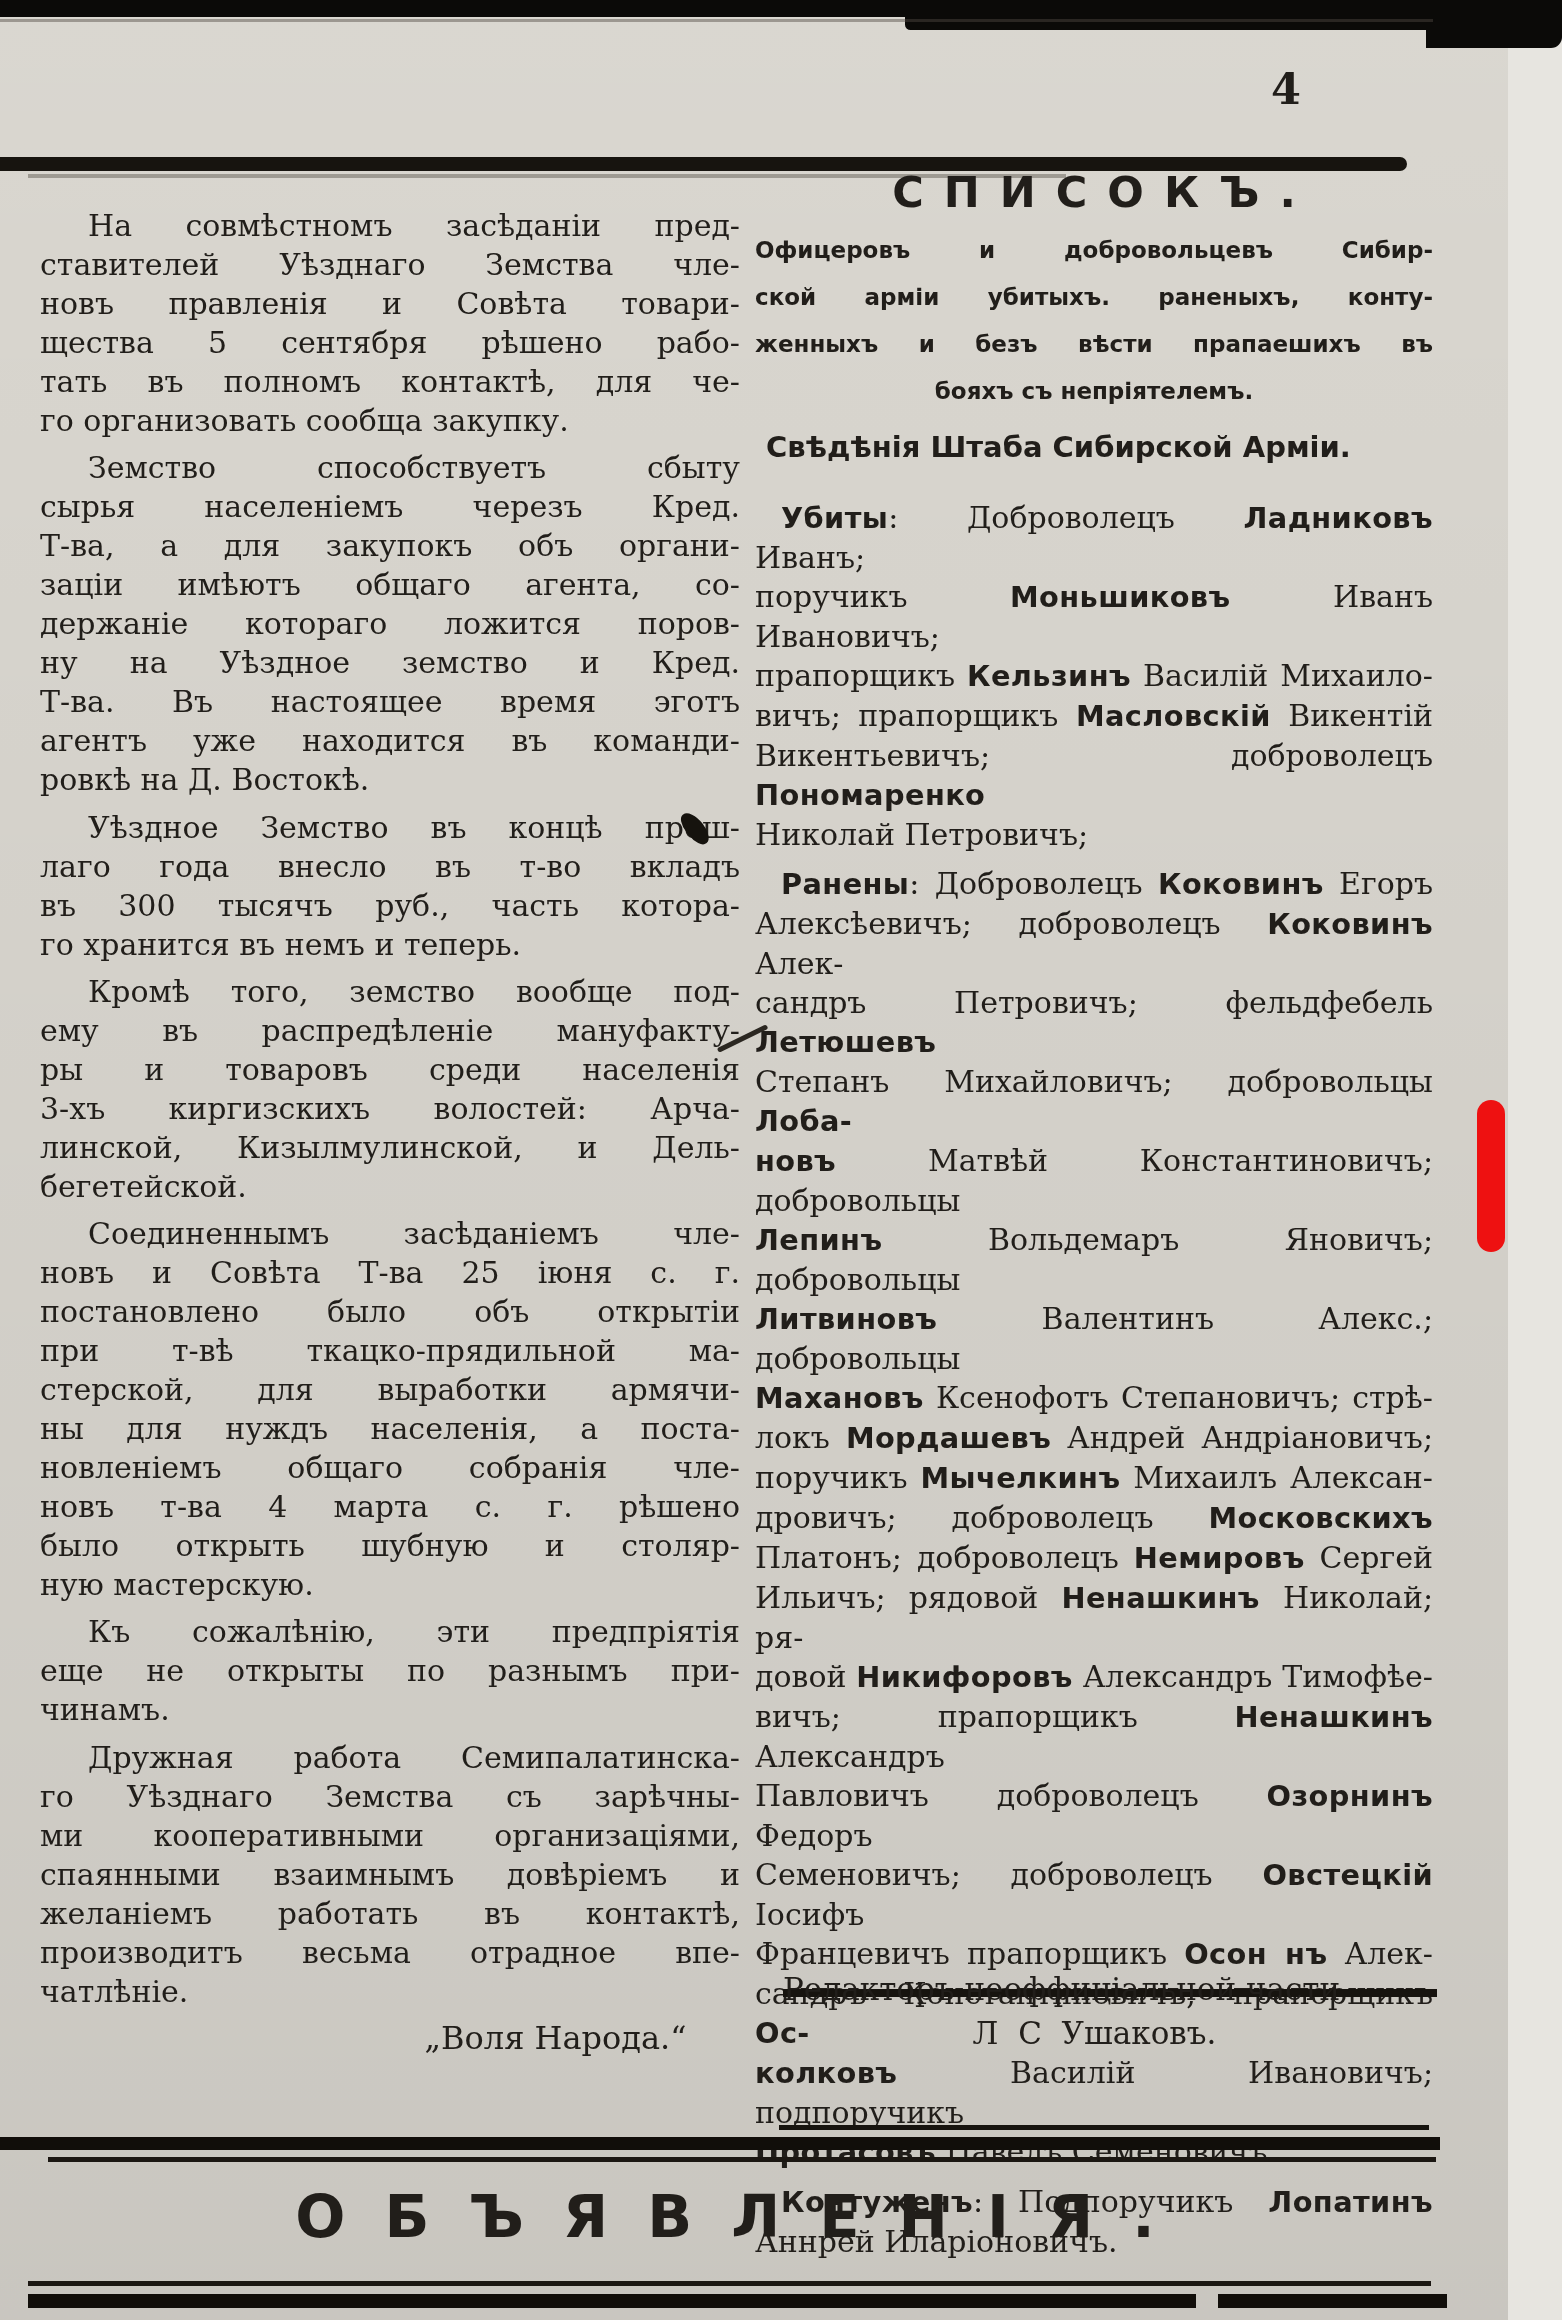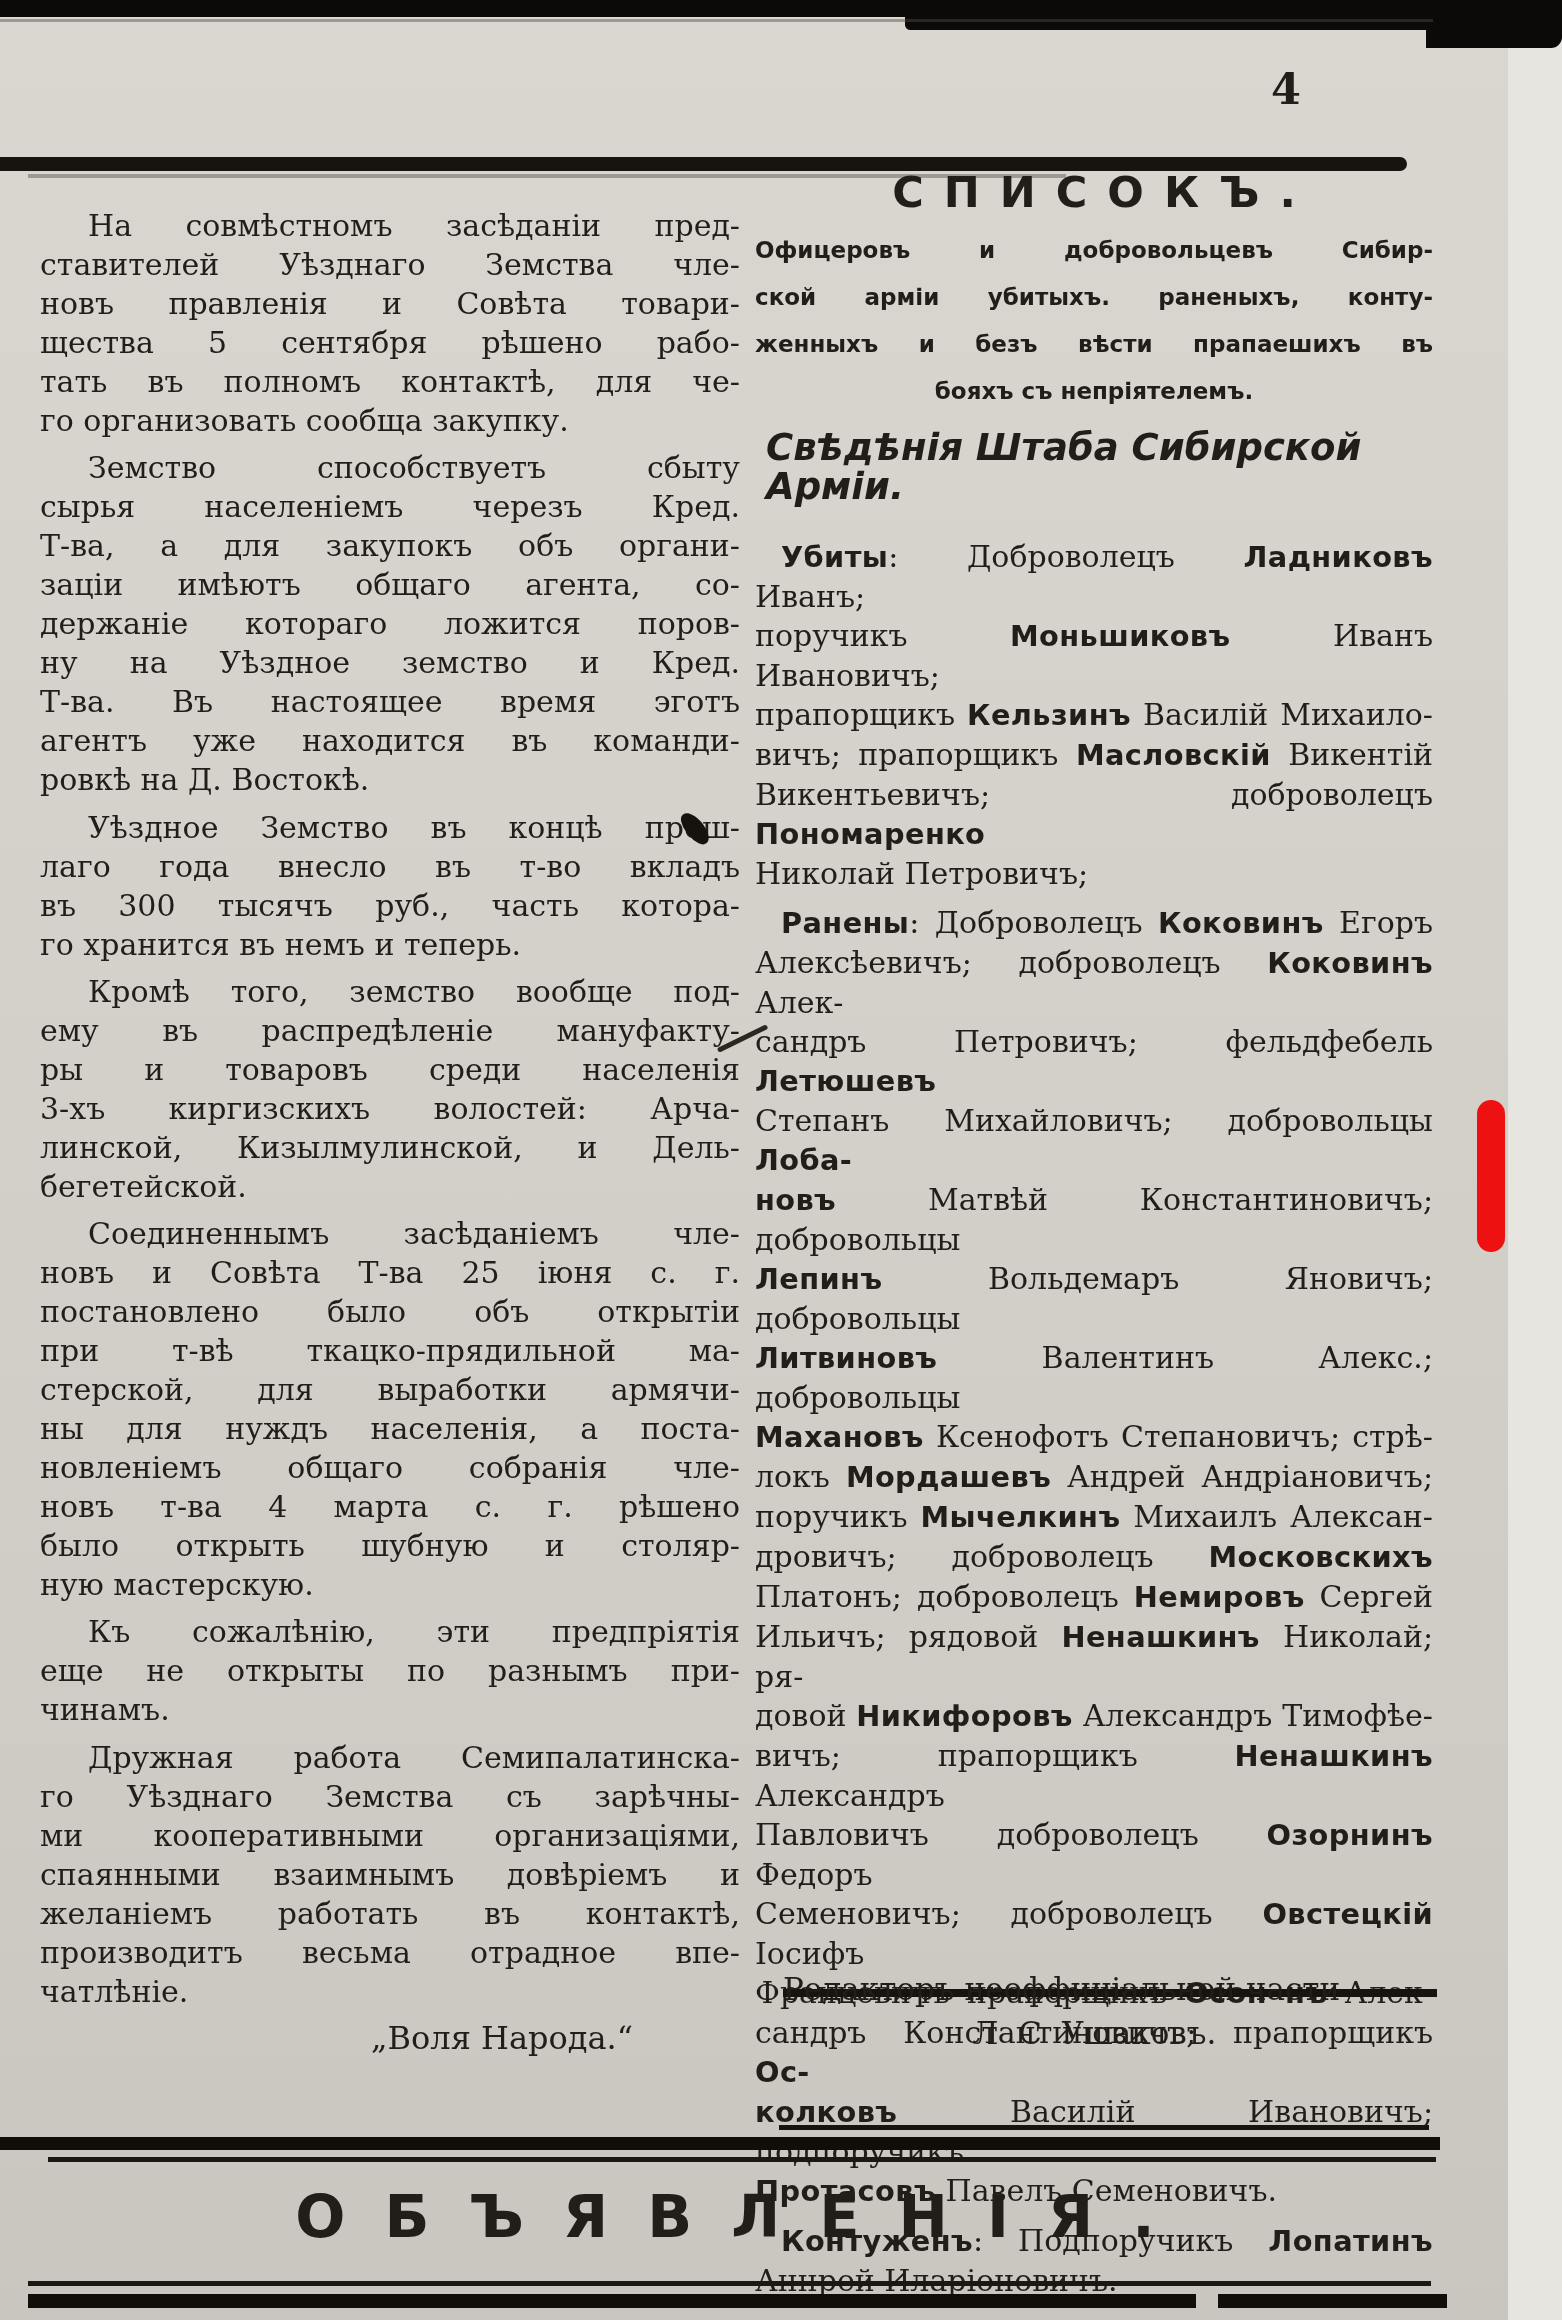--- a/index.html
+++ b/index.html
@@ -41,7 +41,7 @@
   .rc-title{font-family:"DejaVu Sans",sans-serif;font-weight:bold;font-size:43px;letter-spacing:20px;text-indent:20px;text-align:center;margin-bottom:14.7px;}
   .rc-intro{font-family:"DejaVu Sans",sans-serif;font-weight:bold;font-size:23px;line-height:47px;margin-bottom:13px;}
   .rc-intro .line.last{text-align:center;text-align-last:center;}
-  .rc-sub{font-family:"DejaVu Sans",sans-serif;font-weight:bold;font-size:37px;margin:9px 0 22px 11px;font-style:italic;}
+  .rc-sub{font-family:"DejaVu Sans",sans-serif;font-weight:bold;font-size:29px;margin:9px 0 22px 11px;}
   .sec{margin-bottom:10px;}
   .sec .line:first-child{text-indent:26px;}
   .sec-ubity{margin-top:31px;}

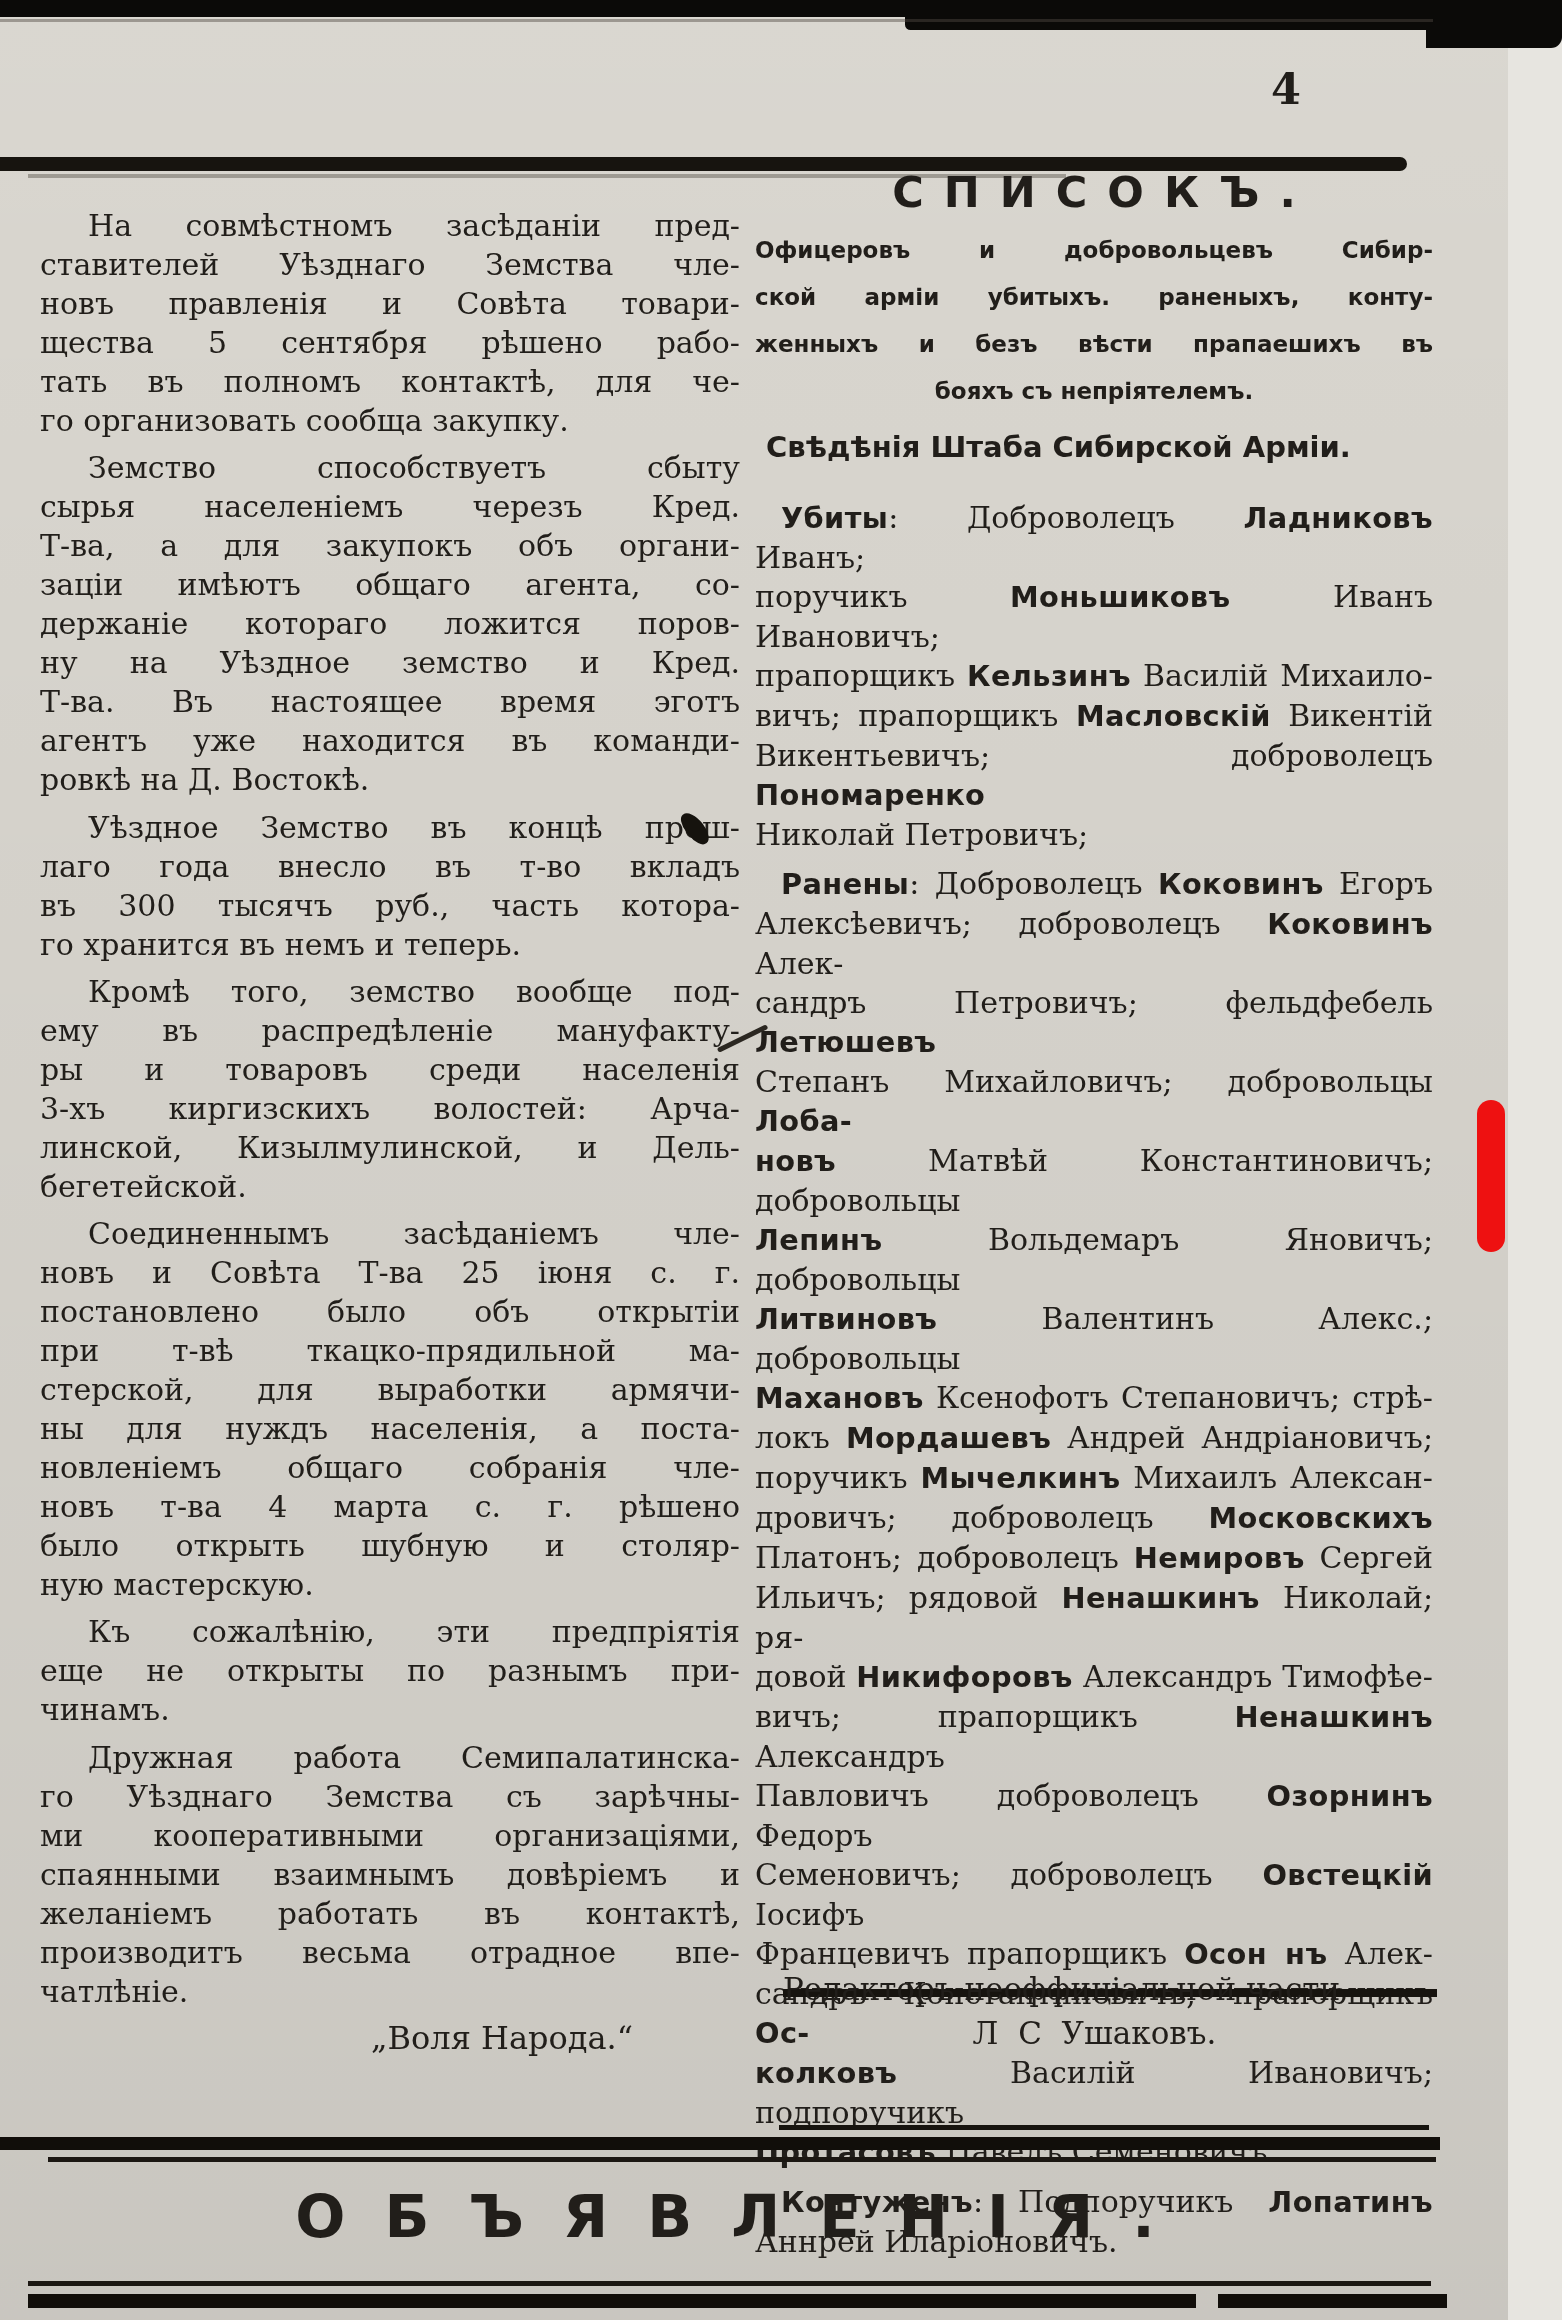--- a/index.html
+++ b/index.html
@@ -35,7 +35,7 @@
   .left-col{left:40px;top:206px;width:700px;font-size:30px;line-height:39px;}
   .para{margin-bottom:8.3px;}
   .para .line:first-child{text-indent:48px;}
-  .signature{margin-top:5.5px;margin-left:331px;font-size:32px;text-align:left;}
+  .signature{margin-top:5.5px;margin-left:331px;font-size:32px;text-align:center;}
   
   .right-col{left:755px;top:173px;width:678px;font-size:30px;line-height:39px;}
   .rc-title{font-family:"DejaVu Sans",sans-serif;font-weight:bold;font-size:43px;letter-spacing:20px;text-indent:20px;text-align:center;margin-bottom:14.7px;}

